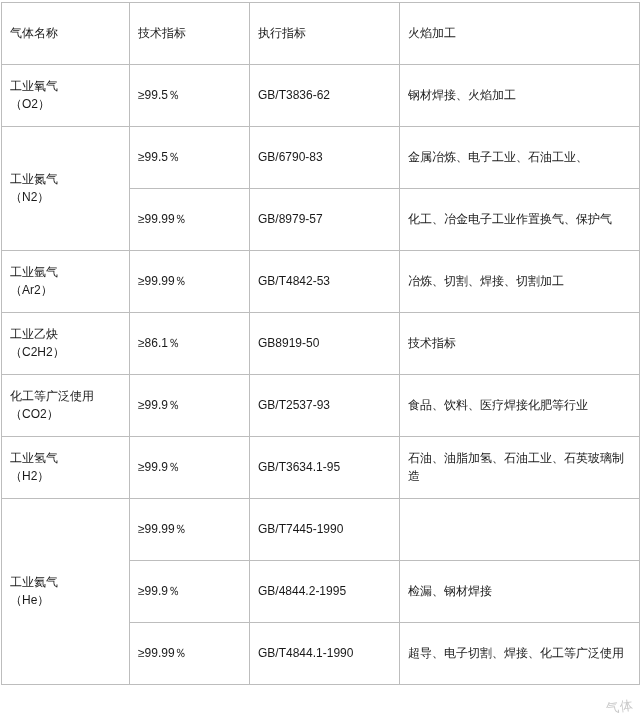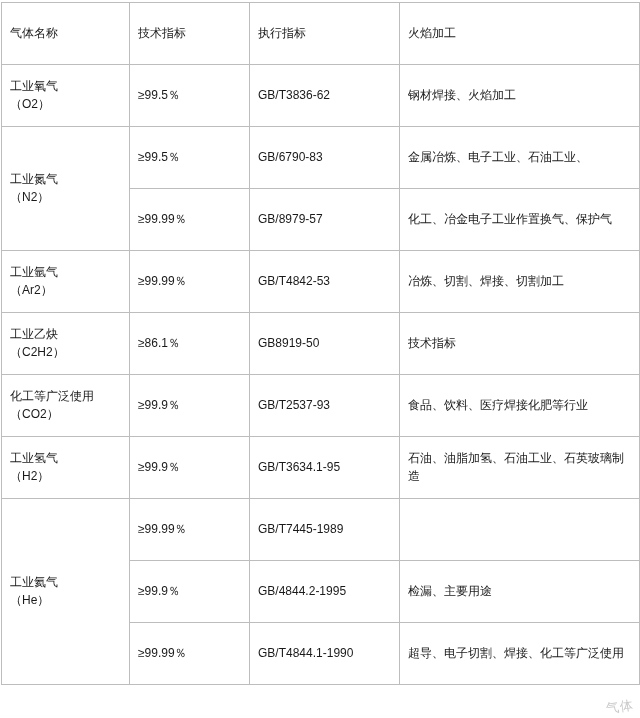--- a/index.html
+++ b/index.html
@@ -145,7 +145,7 @@
       <tr class="row-tall">
         <td class="name-cell" rowspan="3">工业氦气<br>（He）</td>
         <td class="spec-cell">≥99.99％</td>
-        <td class="std-cell">GB/T7445-1989</td>
+        <td class="std-cell">GB/T7445-1990</td>
         <td class="use-cell"></td>
       </tr>
       <tr class="row-tall">

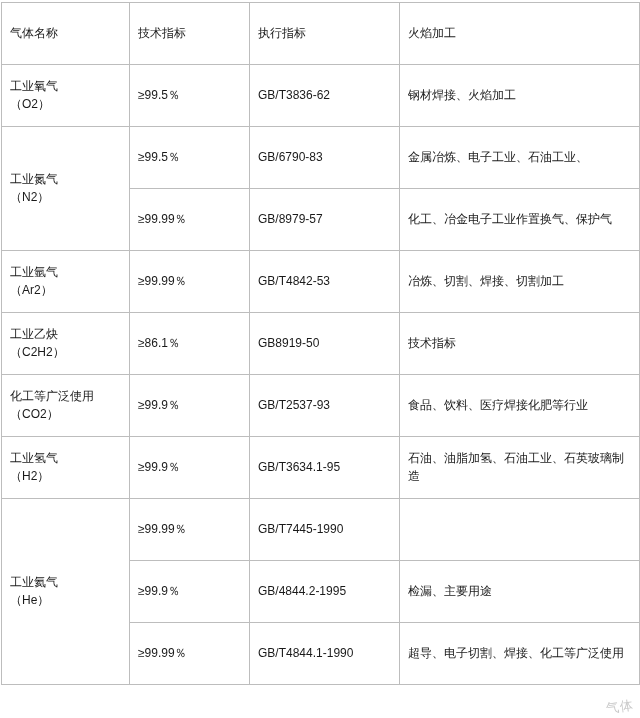--- a/index.html
+++ b/index.html
@@ -151,7 +151,7 @@
       <tr class="row-tall">
         <td class="spec-cell">≥99.9％</td>
         <td class="std-cell">GB/4844.2-1995</td>
-        <td class="use-cell">检漏、主要用途</td>
+        <td class="use-cell">检漏、钢材焊接</td>
       </tr>
       <tr class="row-tall">
         <td class="spec-cell">≥99.99％</td>

